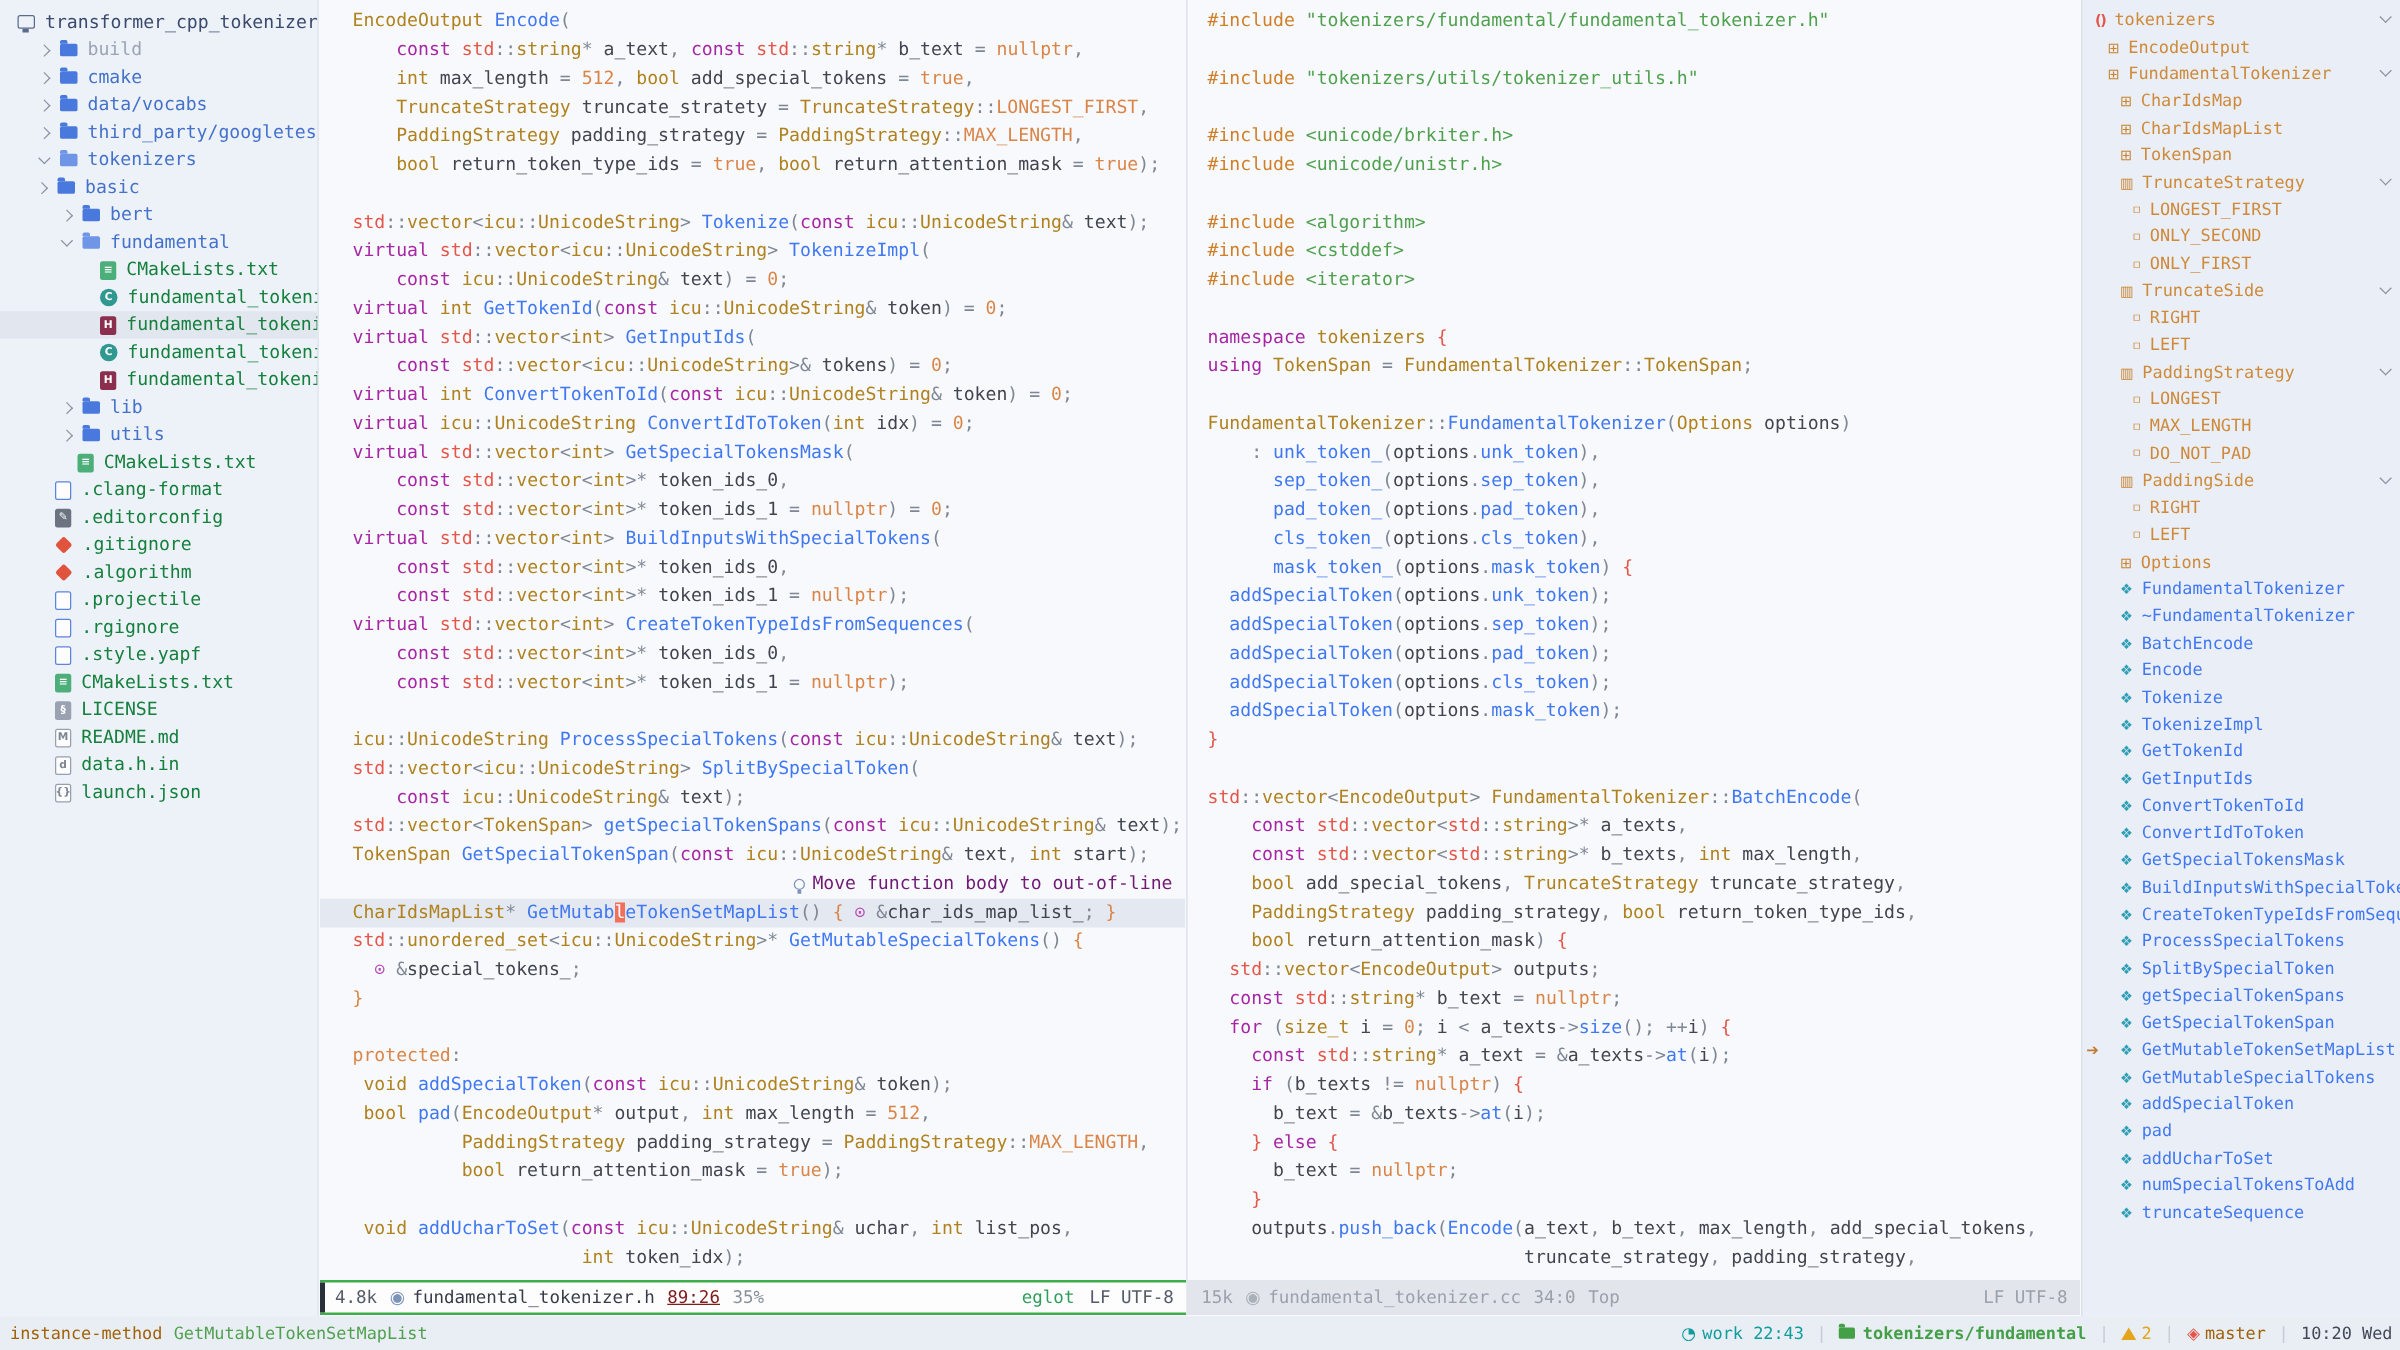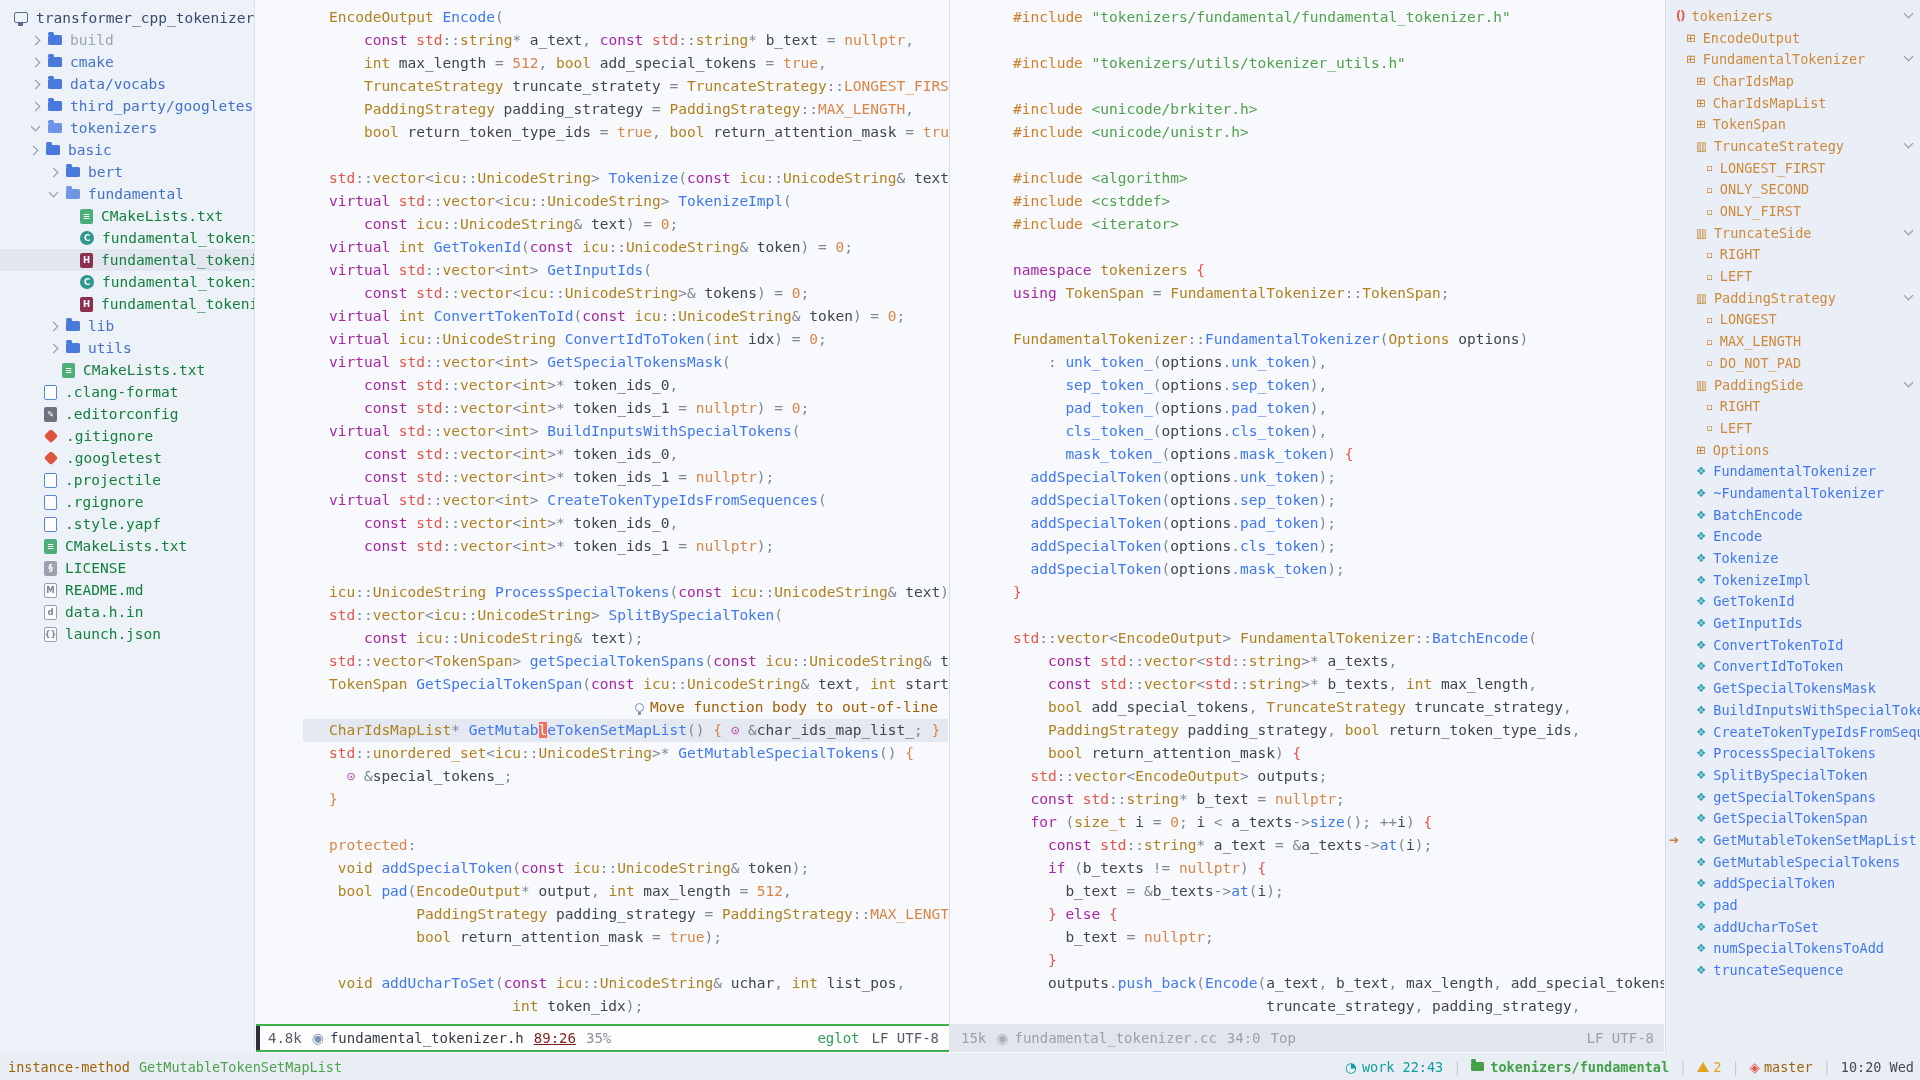--- a/index.html
+++ b/index.html
@@ -40,7 +40,7 @@
   .pane{position:absolute;top:0;overflow:hidden;background:#f7f9fc;}
   .pane-left{left:256px;width:692px;height:1024px;}
   .pane-mid{left:949px;width:715px;height:1024px;border-left:1px solid #d8dde8;}
-  .code{padding:6px 0 0 26px;font-size:14.5px;line-height:23px;white-space:pre;margin-left:47px;}
+  .code{padding:6px 0 0 26px;font-size:14.5px;line-height:23px;white-space:pre;}
   .pane-mid .code{padding-left:16px;}
   .cline{height:23px;white-space:pre;}
   .cline.cur-line{background:#e4e8f0;margin-left:-26px;padding-left:26px;margin-right:0;}

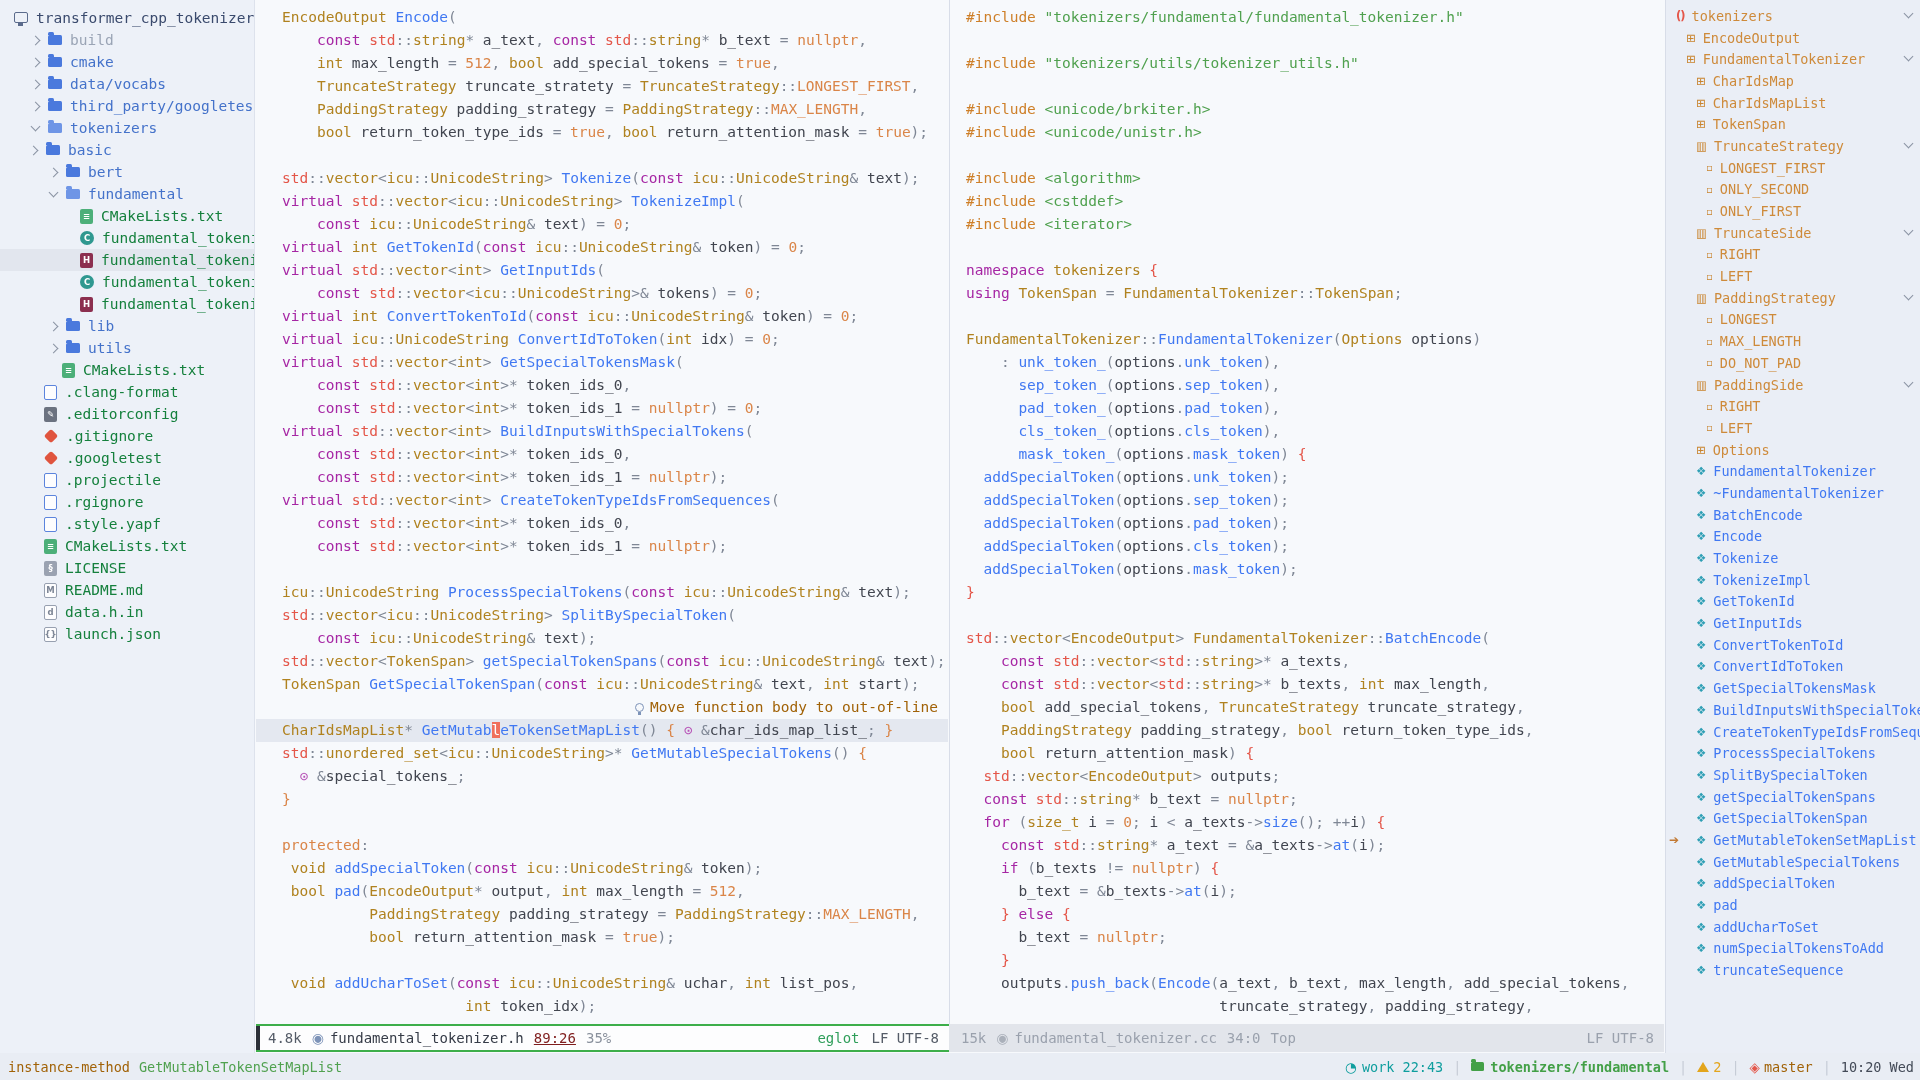--- a/index.html
+++ b/index.html
@@ -193,7 +193,7 @@
         </div>
         <div class="trow" style="padding-left: 44px;">
           <span class="fi fi-git"></span>
-          <span class="tlabel lbl-file">.googletest</span>
+          <span class="tlabel lbl-file">.algorithm</span>
         </div>
         <div class="trow" style="padding-left: 44px;">
           <span class="fi fi-docblue"></span>

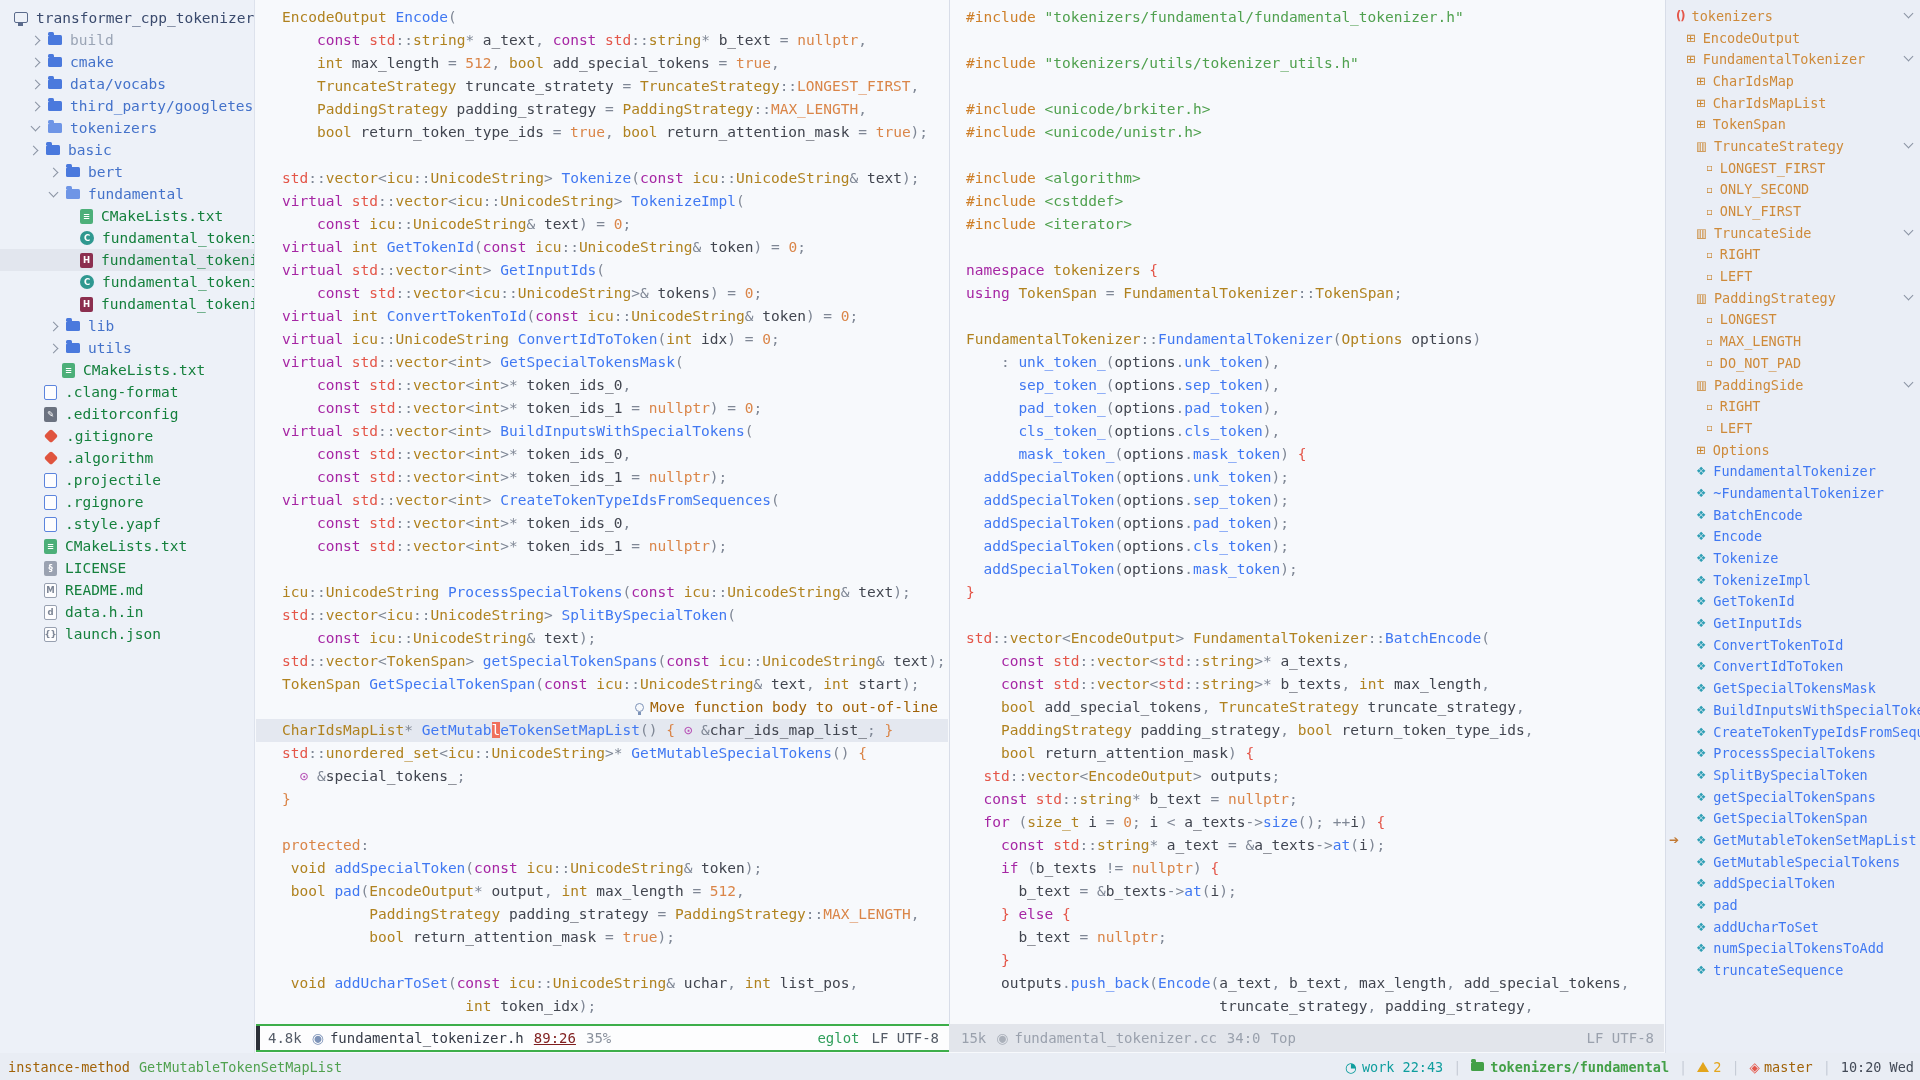--- a/index.html
+++ b/index.html
@@ -45,7 +45,7 @@
   .cline{height:23px;white-space:pre;}
   .cline.cur-line{background:#e4e8f0;margin-left:-26px;padding-left:26px;margin-right:0;}
   .hintline{height:23px;display:flex;justify-content:flex-end;align-items:center;
-            color:#a16207;padding-right:10px;}
+            color:#701a75;padding-right:10px;}
   .bulb{width:9px;height:9px;border:1.5px solid #7d93b8;border-radius:50%;position:relative;margin-right:6px;flex:none;}
   .bulb:after{content:"";position:absolute;left:2px;bottom:-4px;width:3px;height:3px;background:#7d93b8;}
   .ck{color:#a626a4;} .ct{color:#b0821f;} .cr{color:#e45649;} .cf{color:#4078f2;}

